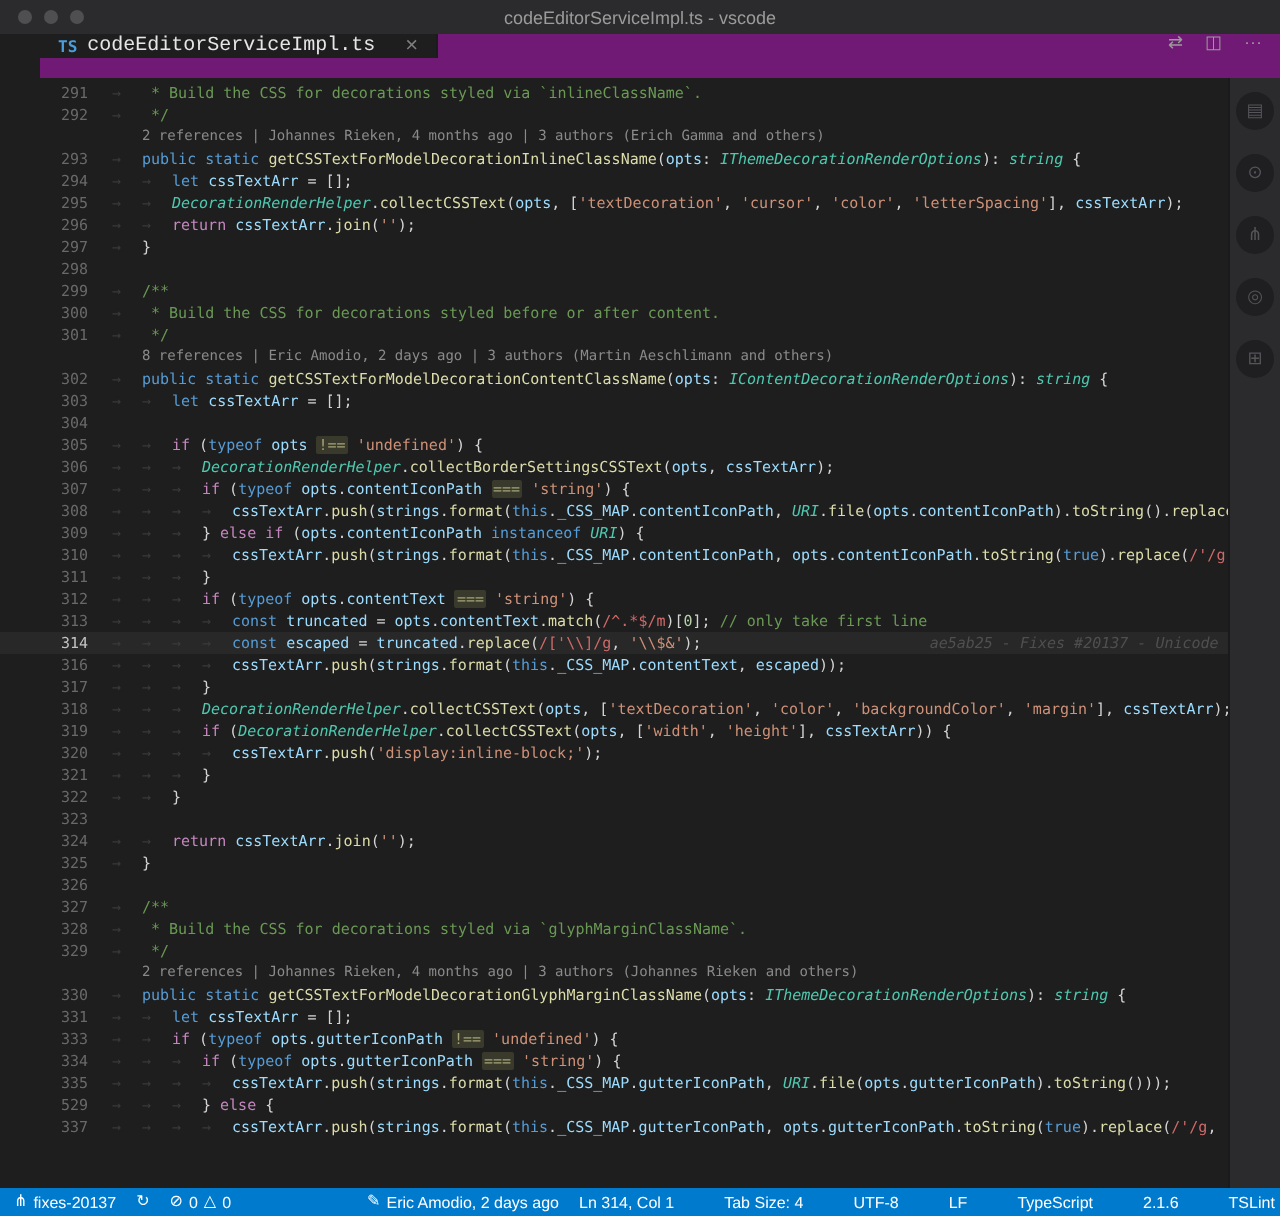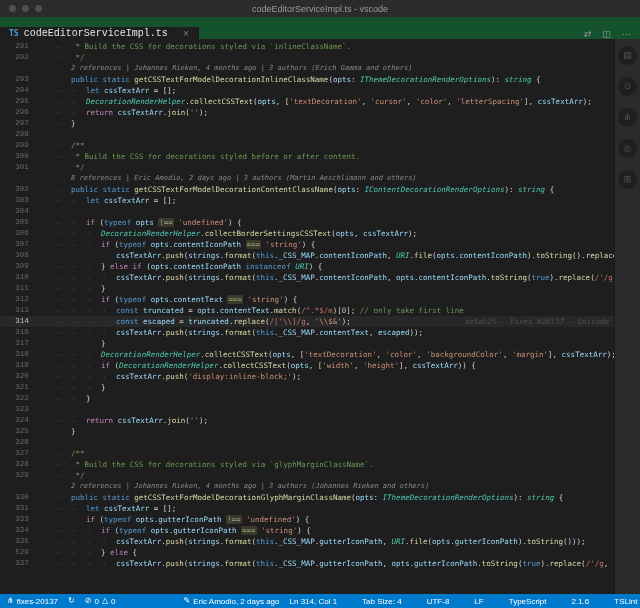--- a/index.html
+++ b/index.html
@@ -15,7 +15,7 @@
   .light { width:7px; height:7px; border-radius:50%; background:#4f4f51; }
 
   
-  .tabbar { height:22px; background:#14532d; display:flex; align-items:flex-end; flex:none; }
+  .tabbar { height:22px; background:#701a75; display:flex; align-items:flex-start; flex:none;margin-left:20px; }
   .tab { background:#1e1e1e; display:flex; align-items:center; padding:0 9px; gap:5px;
          border-right:1px solid #1b1b1b; }
   .tab-ficon { color:#4a9edb; font-size:8px; font-weight:bold; font-family:"DejaVu Sans Mono",monospace; }

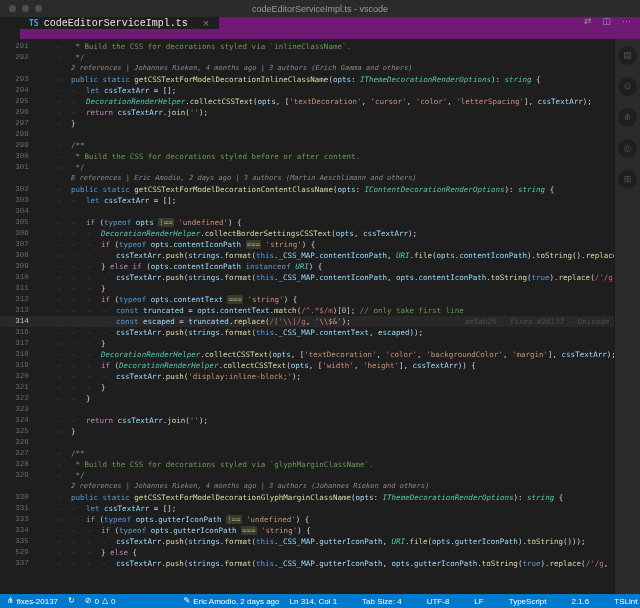--- a/index.html
+++ b/index.html
@@ -31,7 +31,7 @@
   .row { display:flex; height:11px; line-height:11px; white-space:pre; overflow:hidden;
          font-family:"DejaVu Sans Mono", monospace; font-size:7.5px; }
   .row.current { background:#282828; }
-  .gutter { flex:0 0 44px; text-align:center; color:#696969; font-size:7.5px;font-family:Liberation Mono, monospace; }
+  .gutter { flex:0 0 44px; text-align:right; color:#696969; font-size:7.5px; }
   .row.current .gutter { color:#c2c2c2; }
   .code { flex:1; padding-left:12px; overflow:hidden; white-space:pre; color:#d4d4d4; }
   .code.lens { color:#8a8a8a; font-size:7px; padding-left:27px;font-style:italic; }

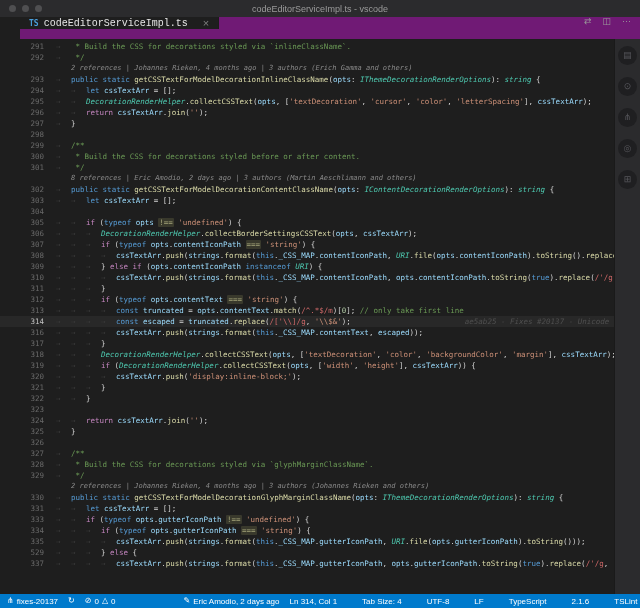--- a/index.html
+++ b/index.html
@@ -34,7 +34,7 @@
   .gutter { flex:0 0 44px; text-align:right; color:#696969; font-size:7.5px; }
   .row.current .gutter { color:#c2c2c2; }
   .code { flex:1; padding-left:12px; overflow:hidden; white-space:pre; color:#d4d4d4; }
-  .code.lens { color:#8a8a8a; font-size:7px; padding-left:27px;font-style:italic; }
+  .code.lens { color:#8a8a8a; font-size:7px; padding-left:27px; }
   .tabws { display:inline-block; width:15px; color:#3a3a3a; }
 
   .tk-pl  { color:#d4d4d4; }

